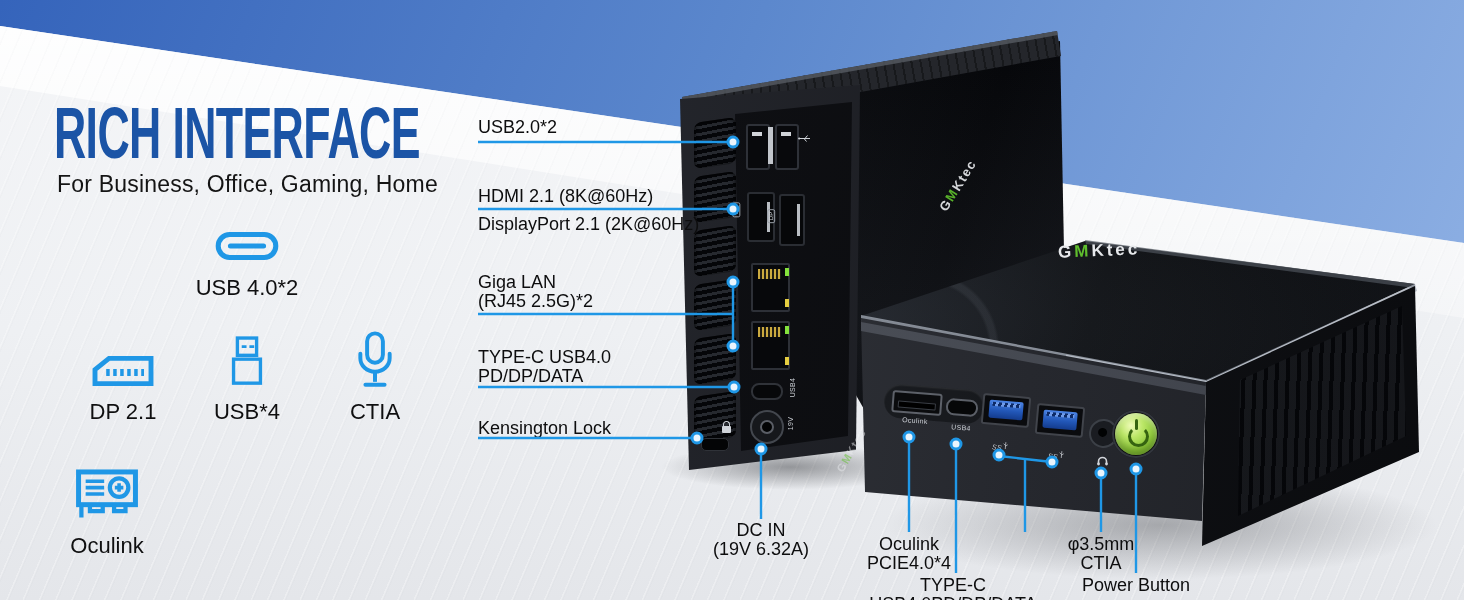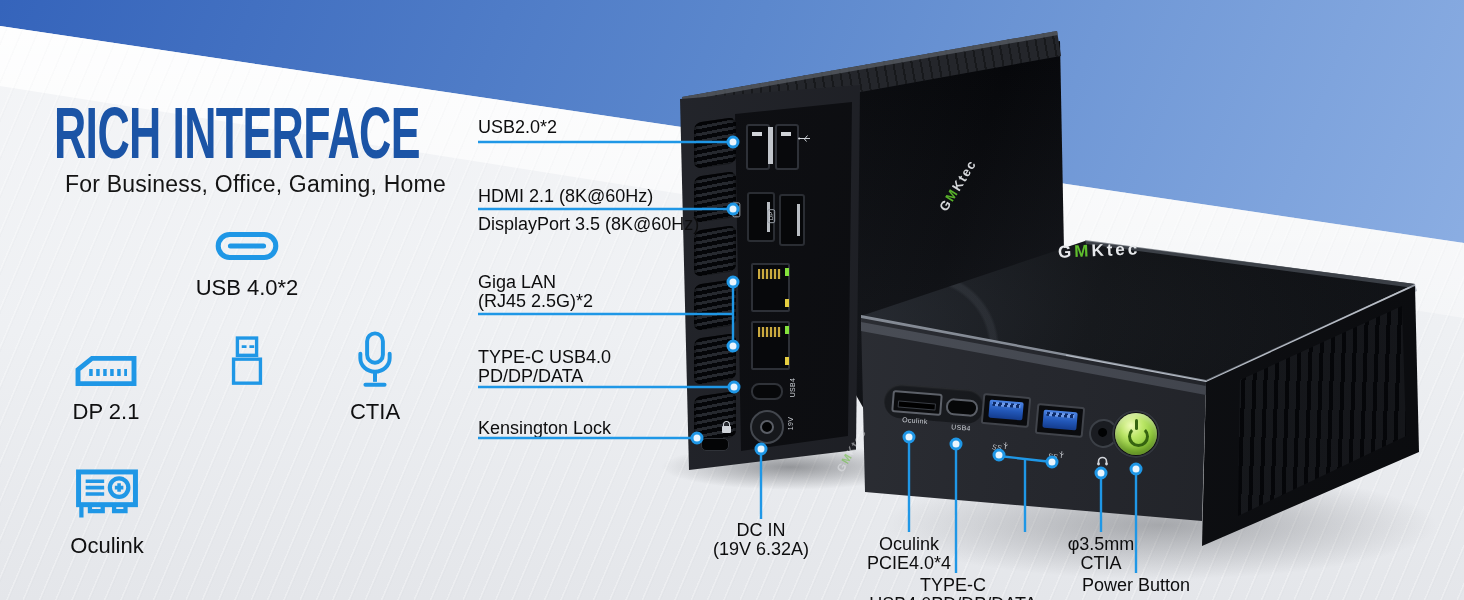--- a/index.html
+++ b/index.html
@@ -20,7 +20,7 @@
   
   .title{left:54px;top:97px;font-size:72px;line-height:1;font-weight:bold;color:#1b54a6;
     letter-spacing:-1px;white-space:nowrap;transform:scaleX(.62);transform-origin:left top;}
-  .subtitle{left:57px;top:171px;font-size:23px;color:#141414;white-space:nowrap;letter-spacing:.2px;margin-left:8px;}
+  .subtitle{left:57px;top:171px;font-size:23px;color:#141414;white-space:nowrap;letter-spacing:.2px;}
 
   
   .cell{position:absolute;width:150px;text-align:center;}

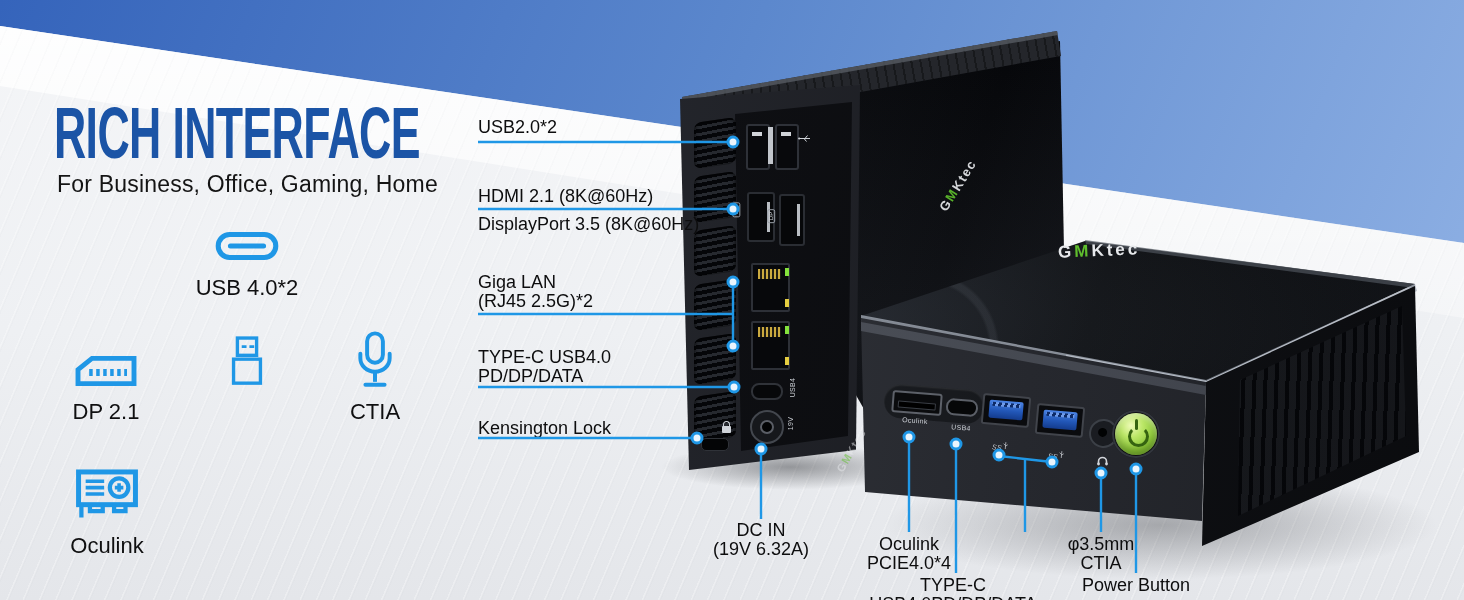--- a/index.html
+++ b/index.html
@@ -292,7 +292,7 @@
 
   <div class="rlabel" style="top:117px">USB2.0*2</div>
   <div class="rlabel" style="top:186px">HDMI 2.1 (8K@60Hz)</div>
-  <div class="rlabel" style="top:214px">DisplayPort 3.5 (8K@60Hz)</div>
+  <div class="rlabel" style="top:214px">DisplayPort 2.1 (2K@60Hz)</div>
   <div class="rlabel" style="top:272px">Giga LAN</div>
   <div class="rlabel" style="top:291px">(RJ45 2.5G)*2</div>
   <div class="rlabel" style="top:347px">TYPE-C USB4.0</div>

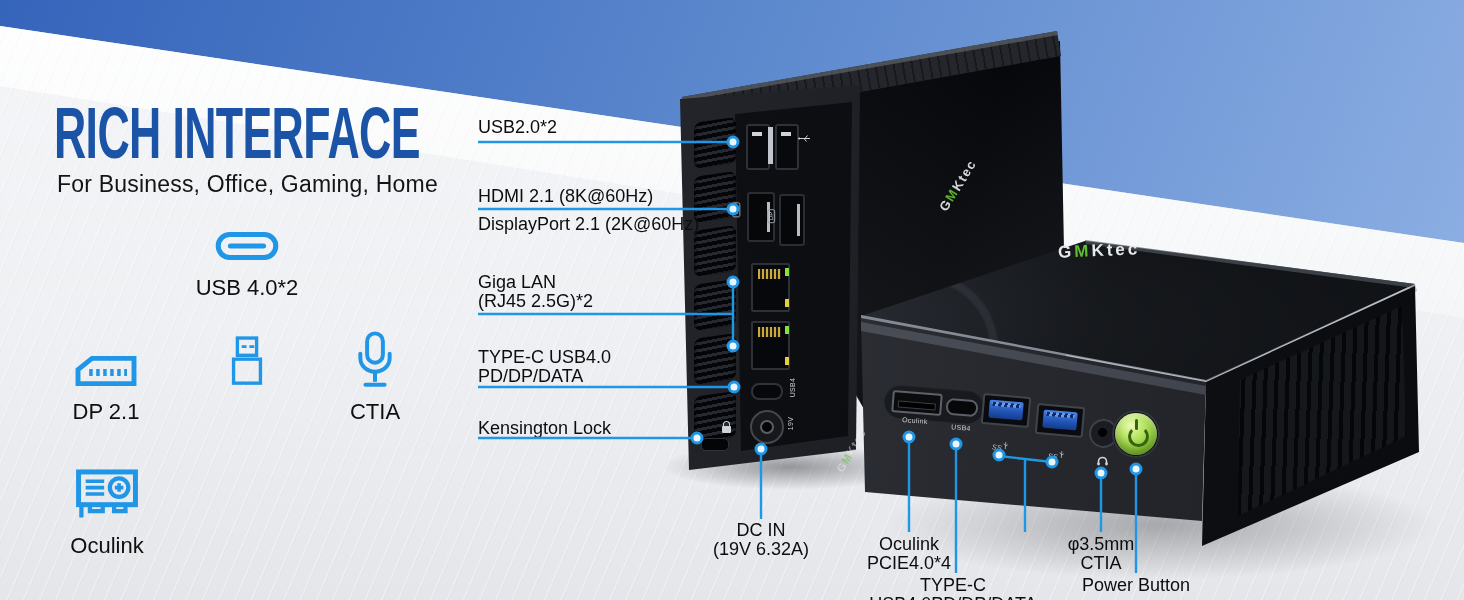--- a/index.html
+++ b/index.html
@@ -143,7 +143,7 @@
       </div>
     <div class="flabel">USB 4.0*2</div>
   </div>
-  <div class="cell r2" style="left:31px;top:330px">
+  <div class="cell r2" style="left:48px;top:330px">
     <div class="icn">
         <svg width="72" height="42" viewBox="0 0 100 60" class="ficon">
       <path d="M30 12 H90 V48 H10 V28 Z"></path>

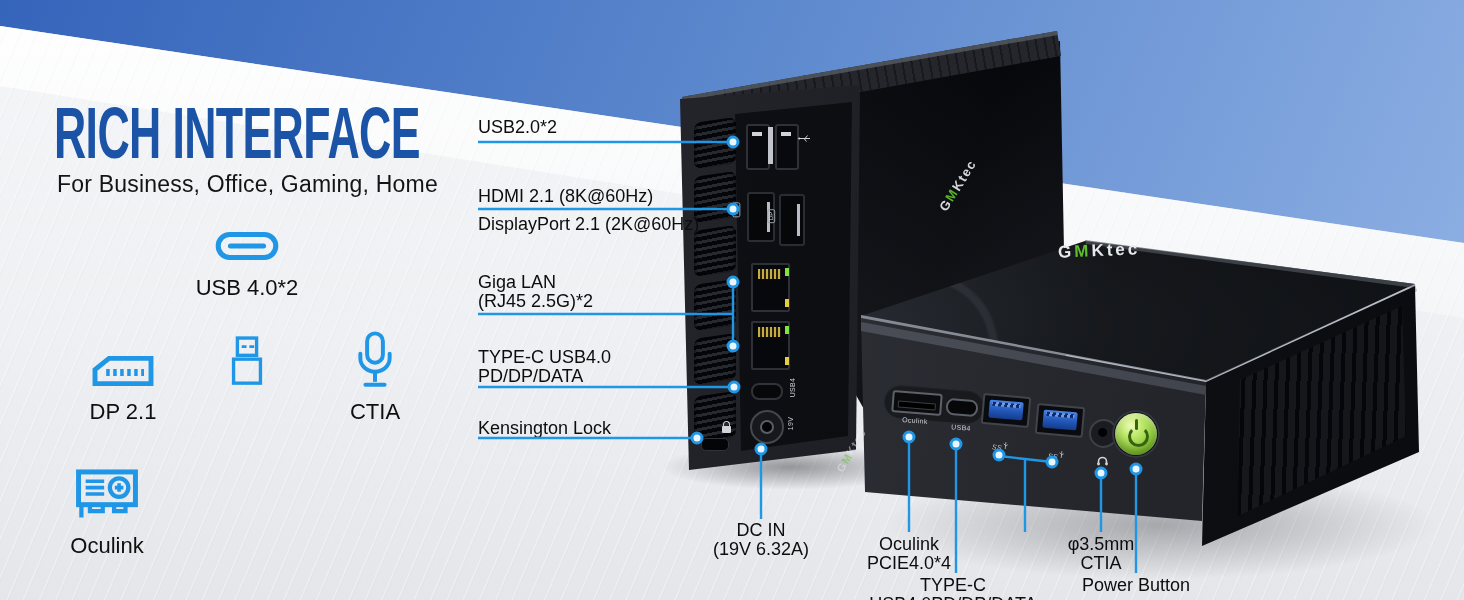--- a/index.html
+++ b/index.html
@@ -160,6 +160,7 @@
       <rect x="22" y="52" width="56" height="50"></rect>
         </svg>
       </div>
+    <div class="flabel">USB*4</div>
   </div>
   <div class="cell r2" style="left:300px;top:330px">
     <div class="icn">

